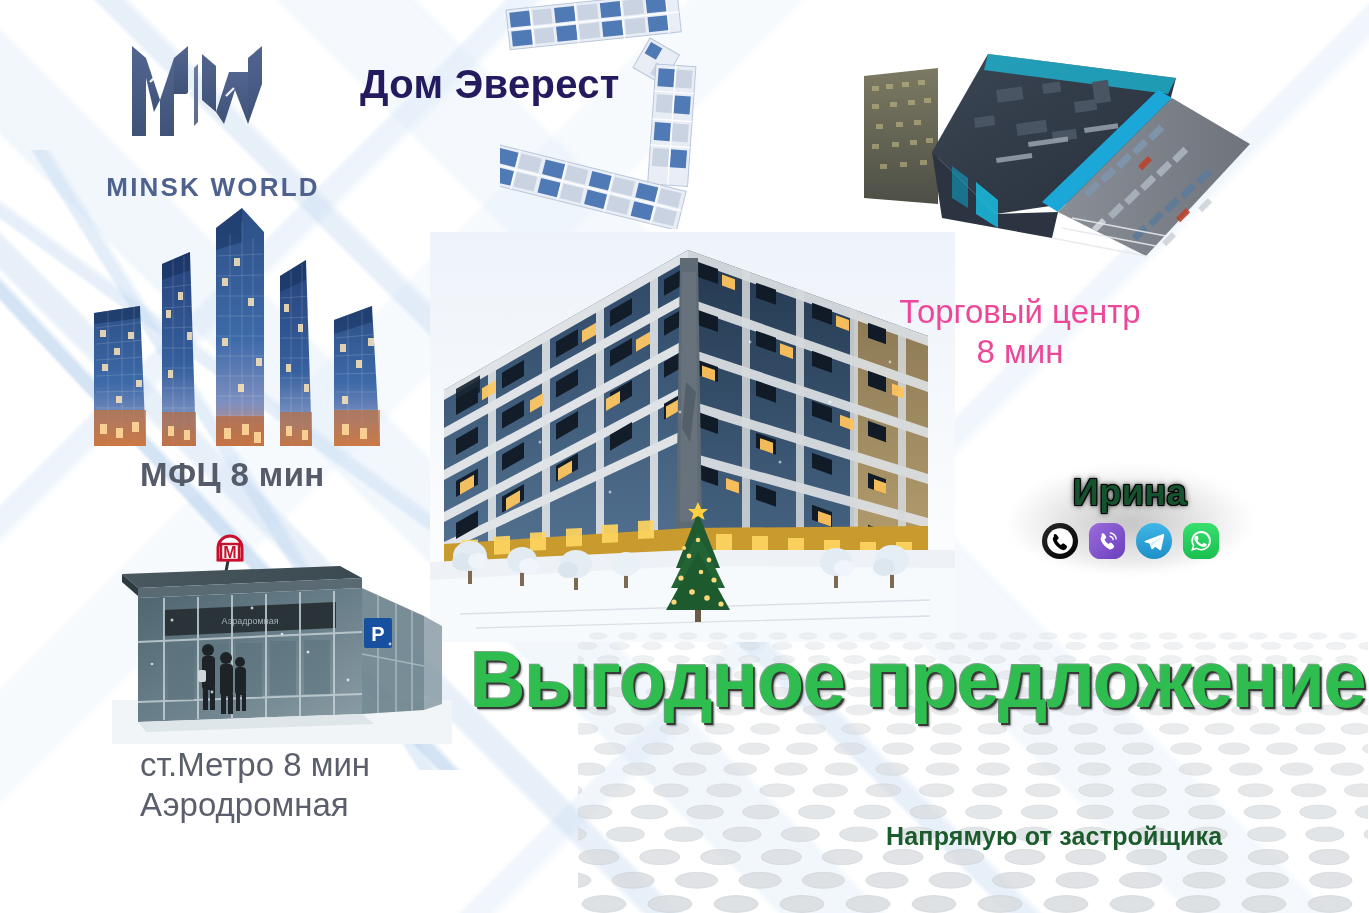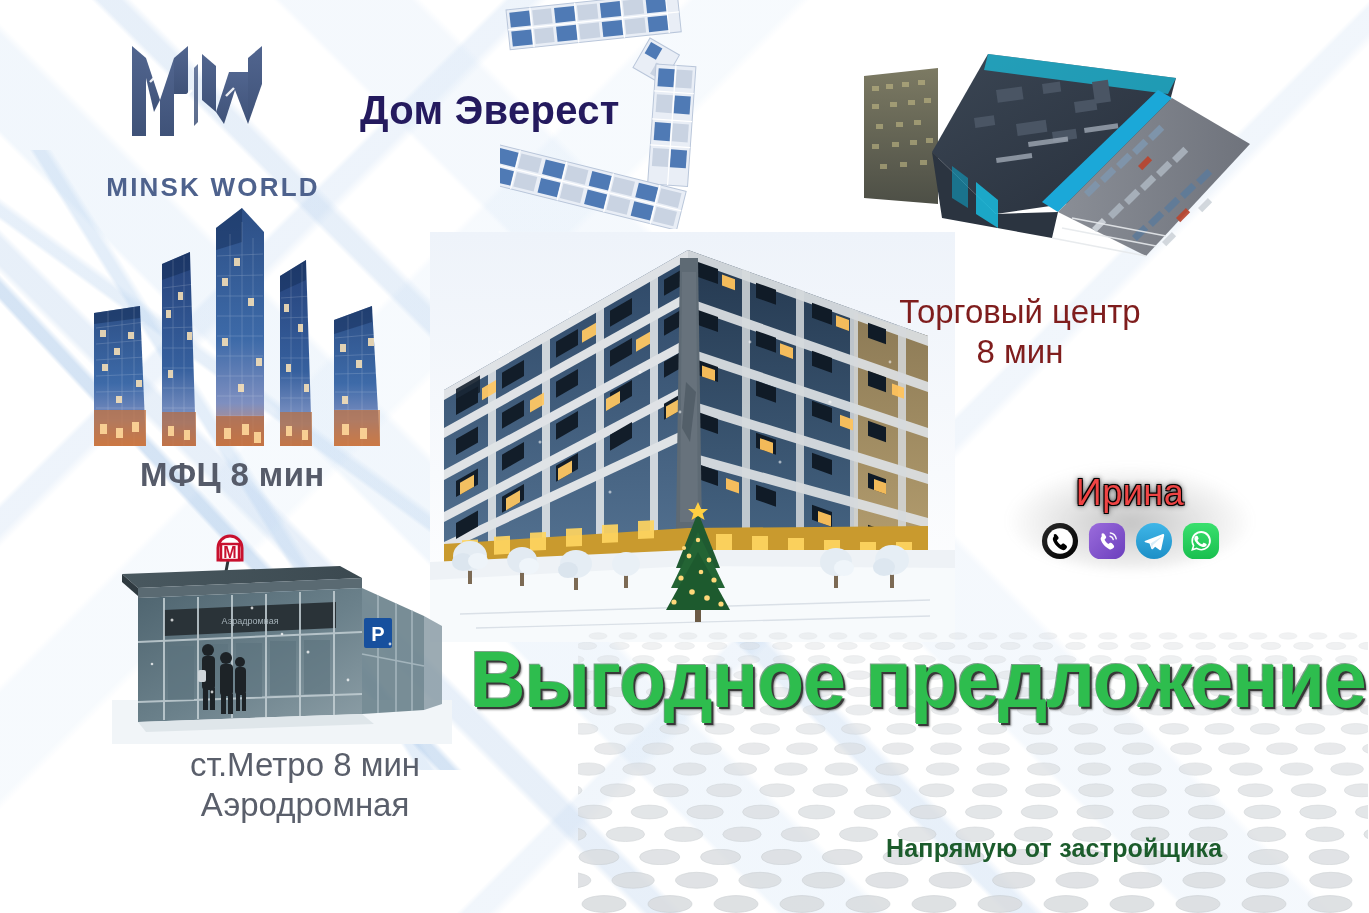--- a/index.html
+++ b/index.html
@@ -57,7 +57,7 @@
 
   
   .lbl-everest {
-    left: 360px; top: 88px;
+    left: 360px; top: 62px;
     font-size: 40px; font-weight: 700;
     color: #241a5e;
     letter-spacing: .3px;

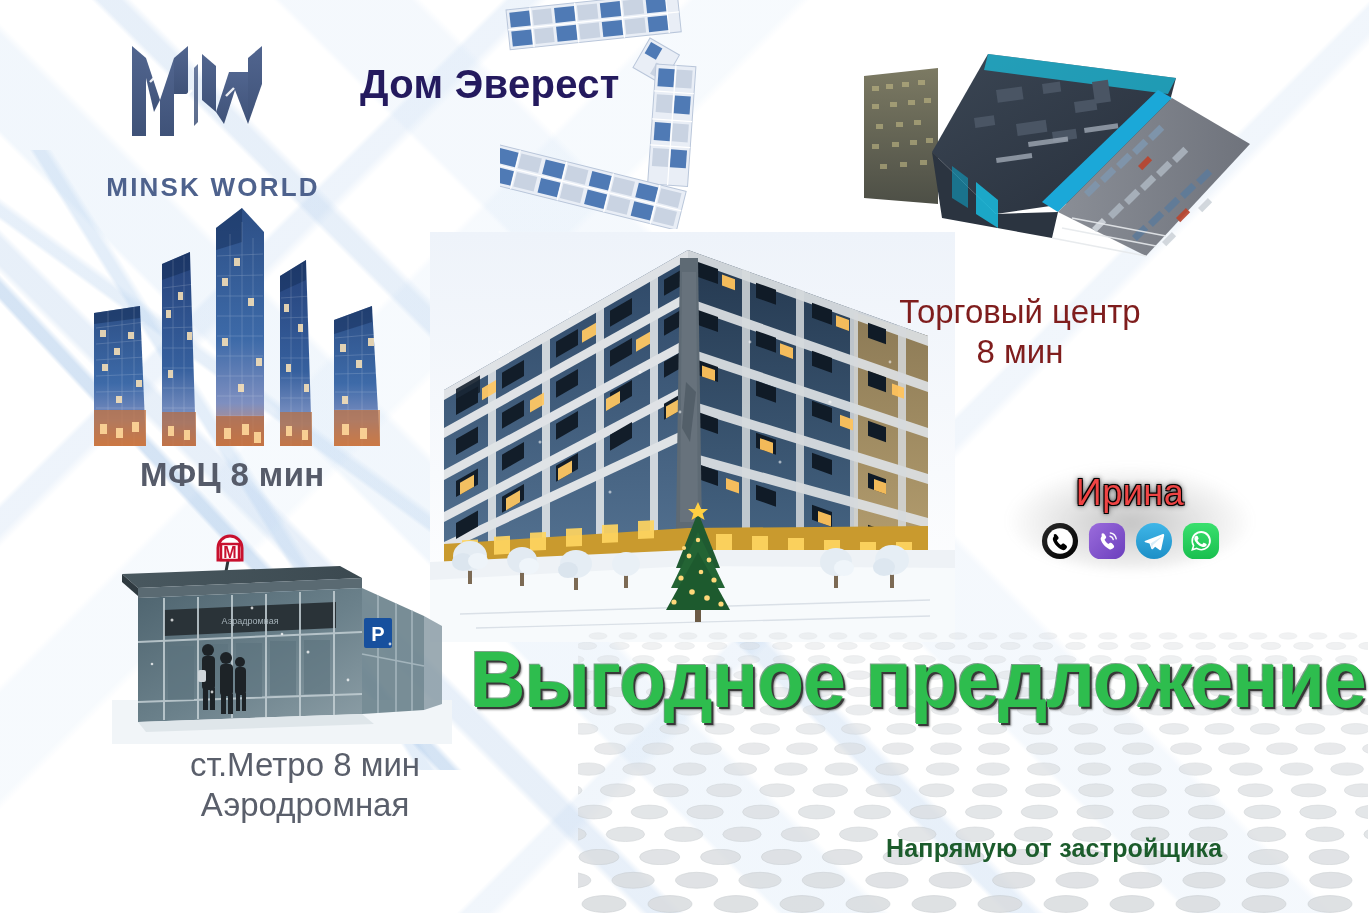--- a/index.html
+++ b/index.html
@@ -68,7 +68,7 @@
     width: 320px; text-align: center;
     font-size: 33px; font-weight: 400;
     line-height: 1.22;
-    color: #7f1d1d;
+    color: #ec4899;
     white-space: pre-line;
   }
   .lbl-mfc {

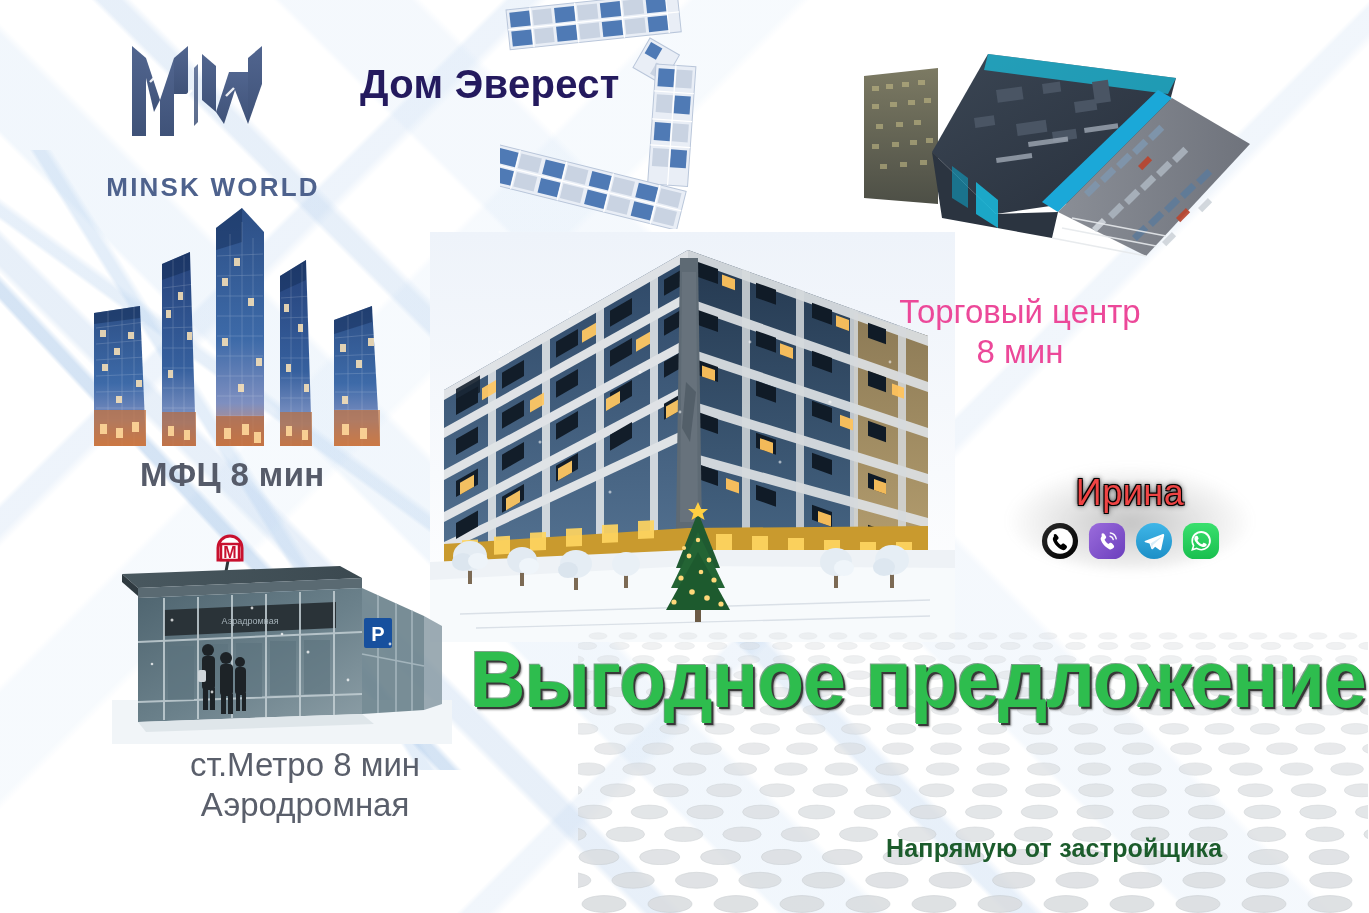--- a/index.html
+++ b/index.html
@@ -126,8 +126,8 @@
   }
   .contact-name {
     position: relative;
-    font-size: 36px; font-weight: 400;
-    color: #ef4444;
+    font-size: 36px; font-weight: 700;
+    color: #14532d;
     letter-spacing: .5px;
     text-shadow:
       0 0 3px #000, 0 0 6px #111,

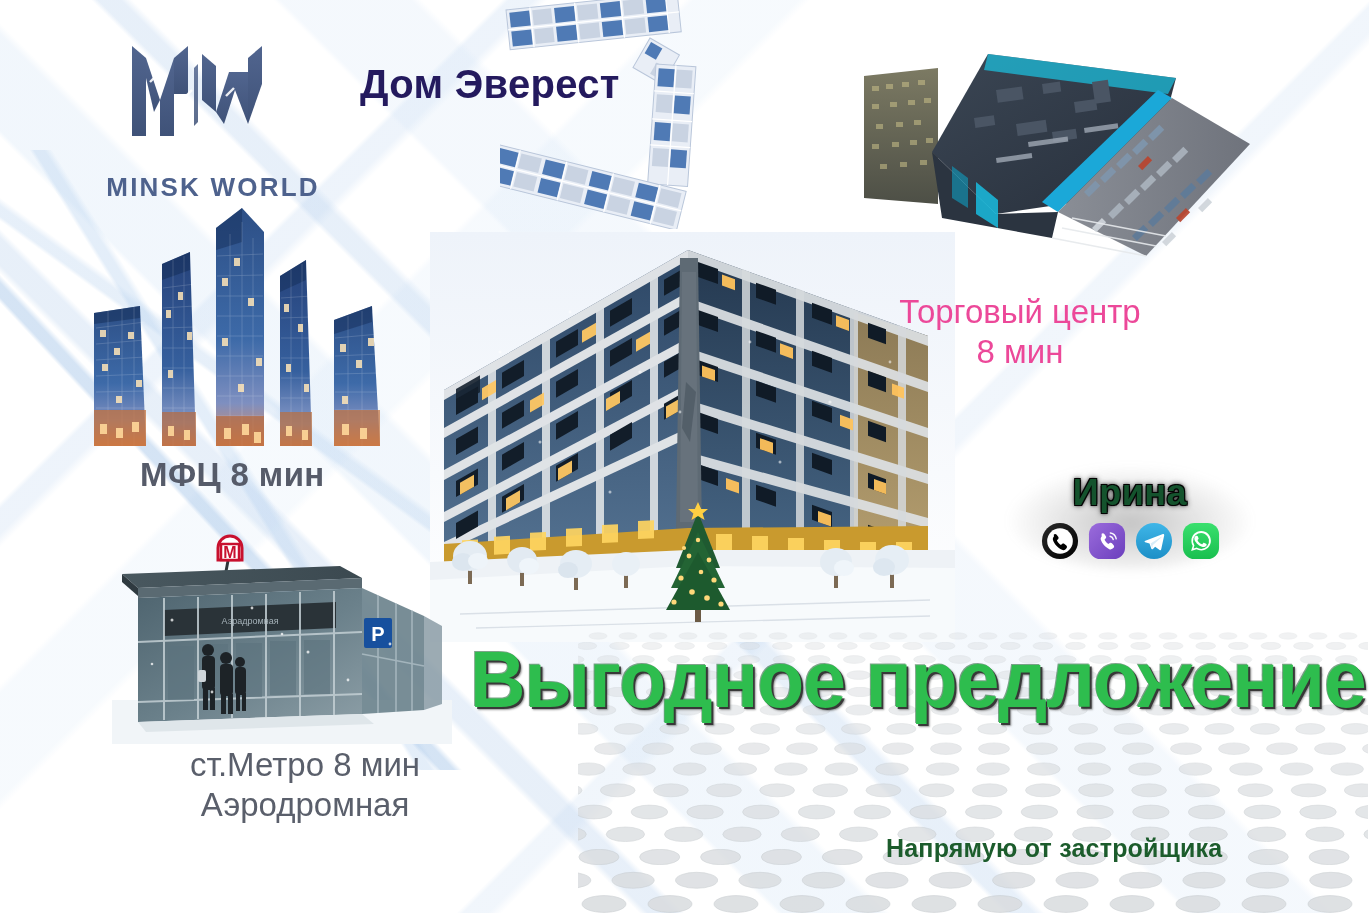--- a/index.html
+++ b/index.html
@@ -80,7 +80,7 @@
   }
   .lbl-metro {
     left: 140px; top: 745px;
-    width: 330px; text-align: center;
+    width: 330px; text-align: left;
     font-size: 33px; font-weight: 400;
     line-height: 1.22;
     color: #5a5f6b;

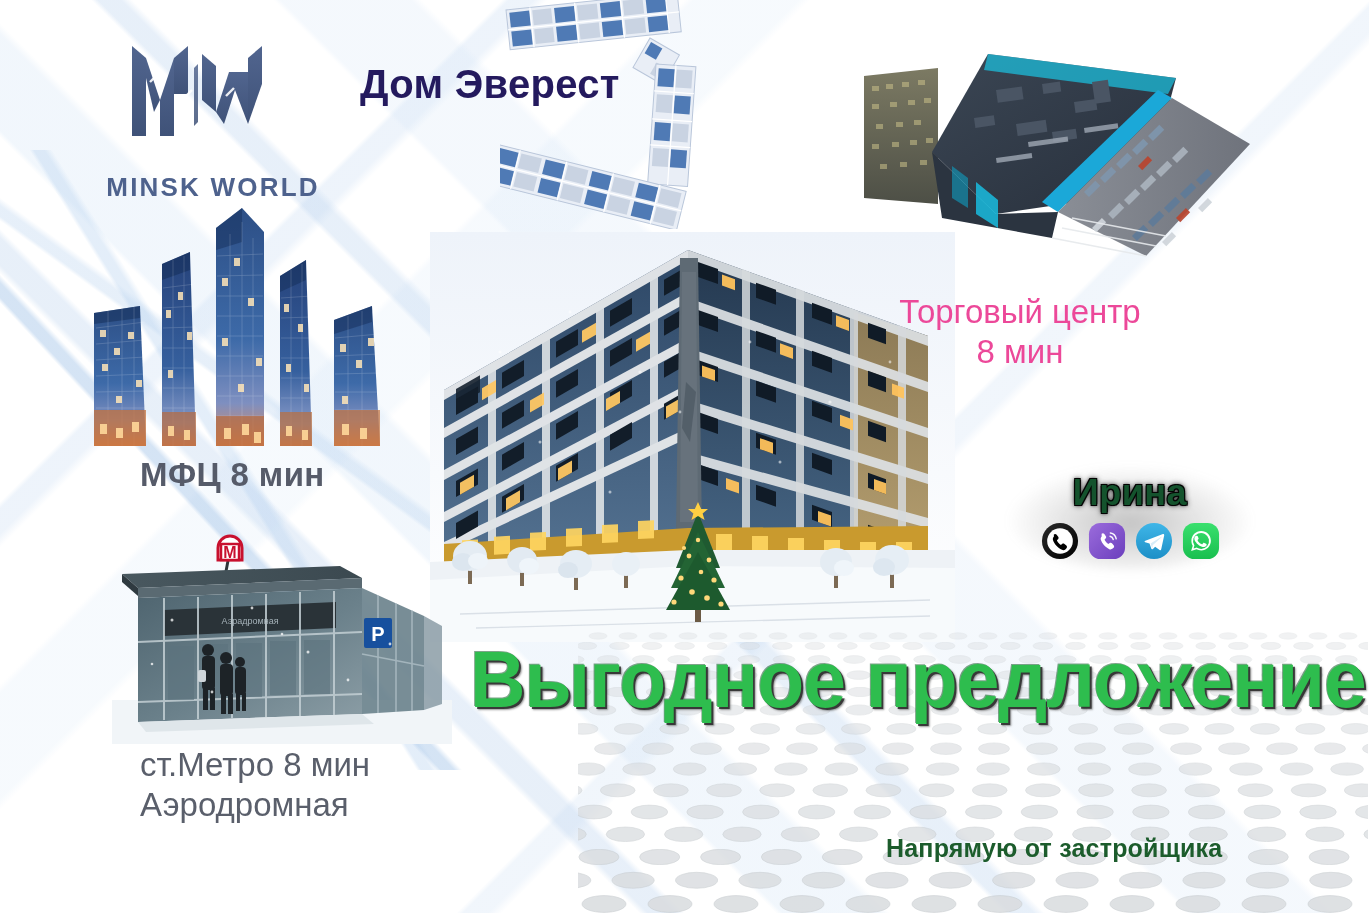--- a/index.html
+++ b/index.html
@@ -112,7 +112,6 @@
     color: #1c5c2c;
     letter-spacing: .2px;
     white-space: nowrap;
-    margin-top: 12px;
   }
 
   

